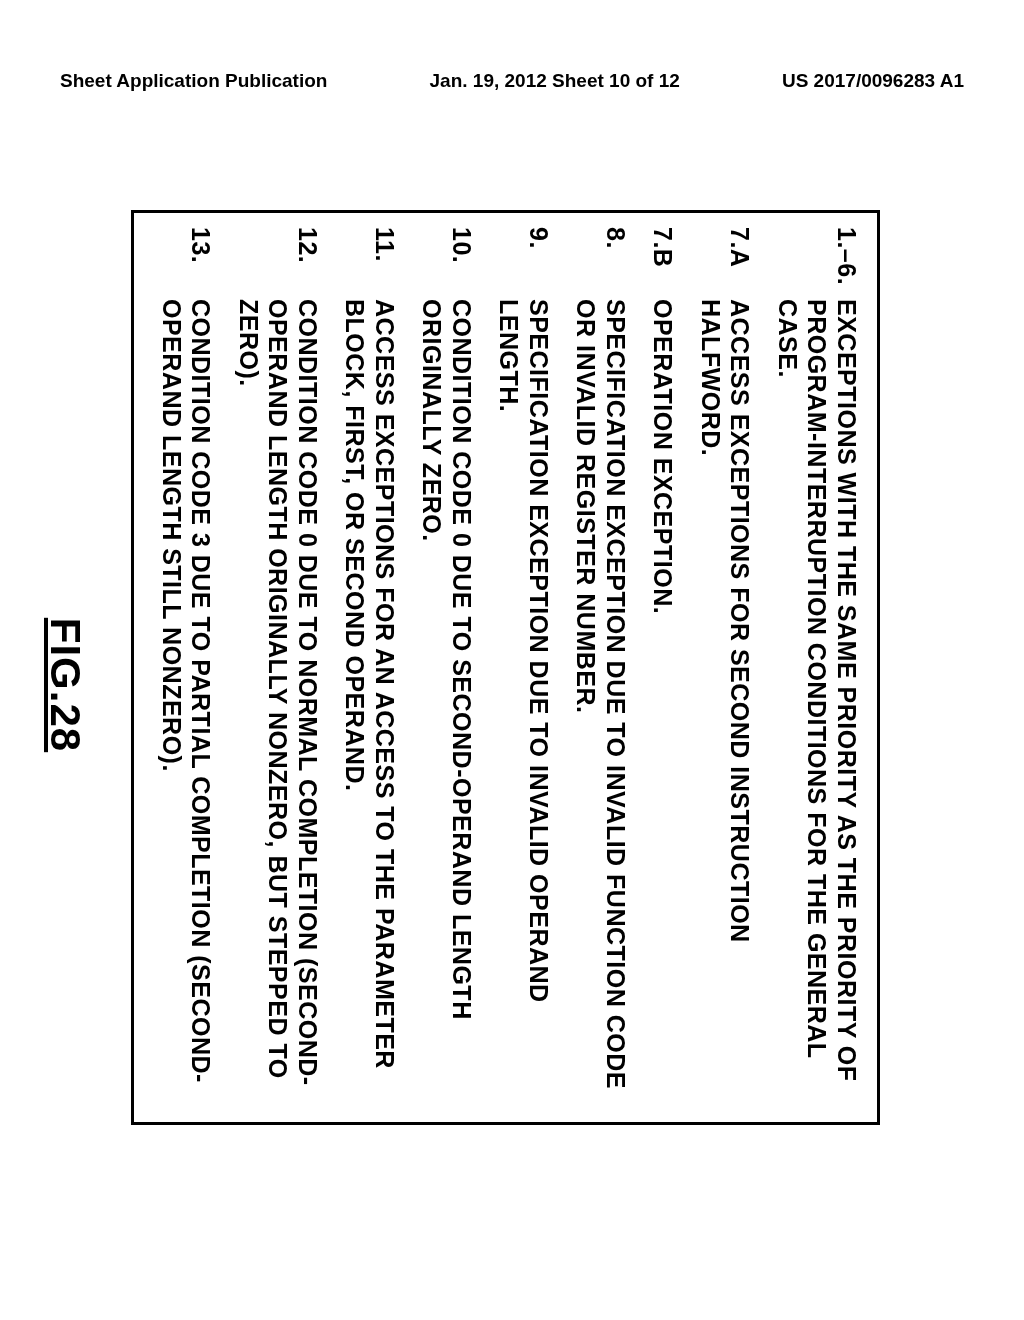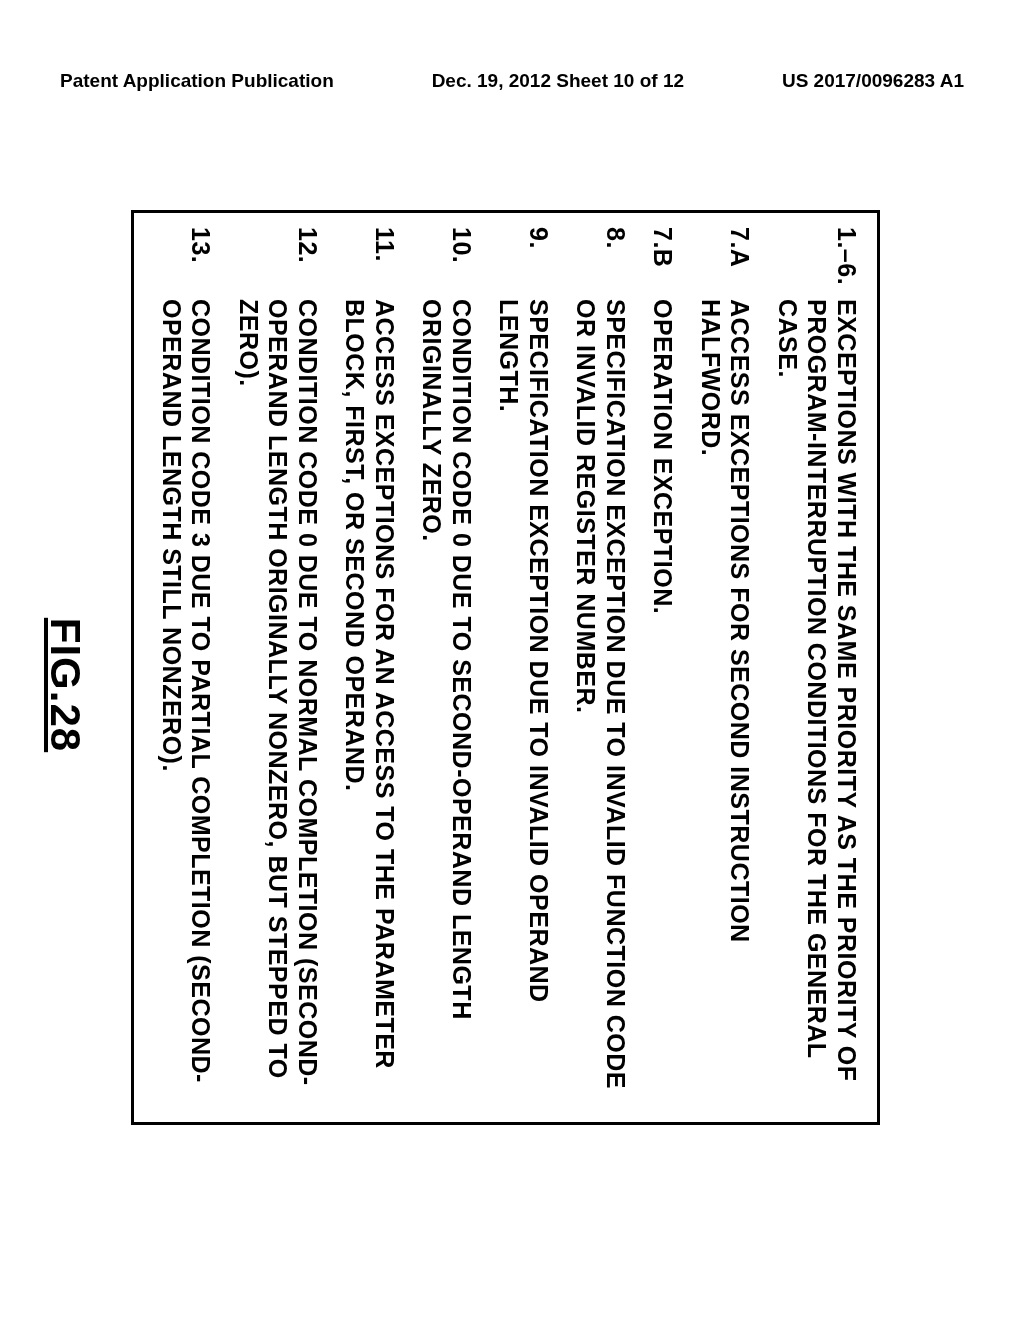--- a/index.html
+++ b/index.html
@@ -81,7 +81,7 @@
 <div class="page">
 
   <div class="header">
-    <span class="left">Patent Application Publication</span>
+    <span class="left">Sheet Application Publication</span>
     <span class="mid">Dec. 19, 2012  Sheet 10 of 12</span>
     <span class="right">US 2017/0096283 A1</span>
   </div>

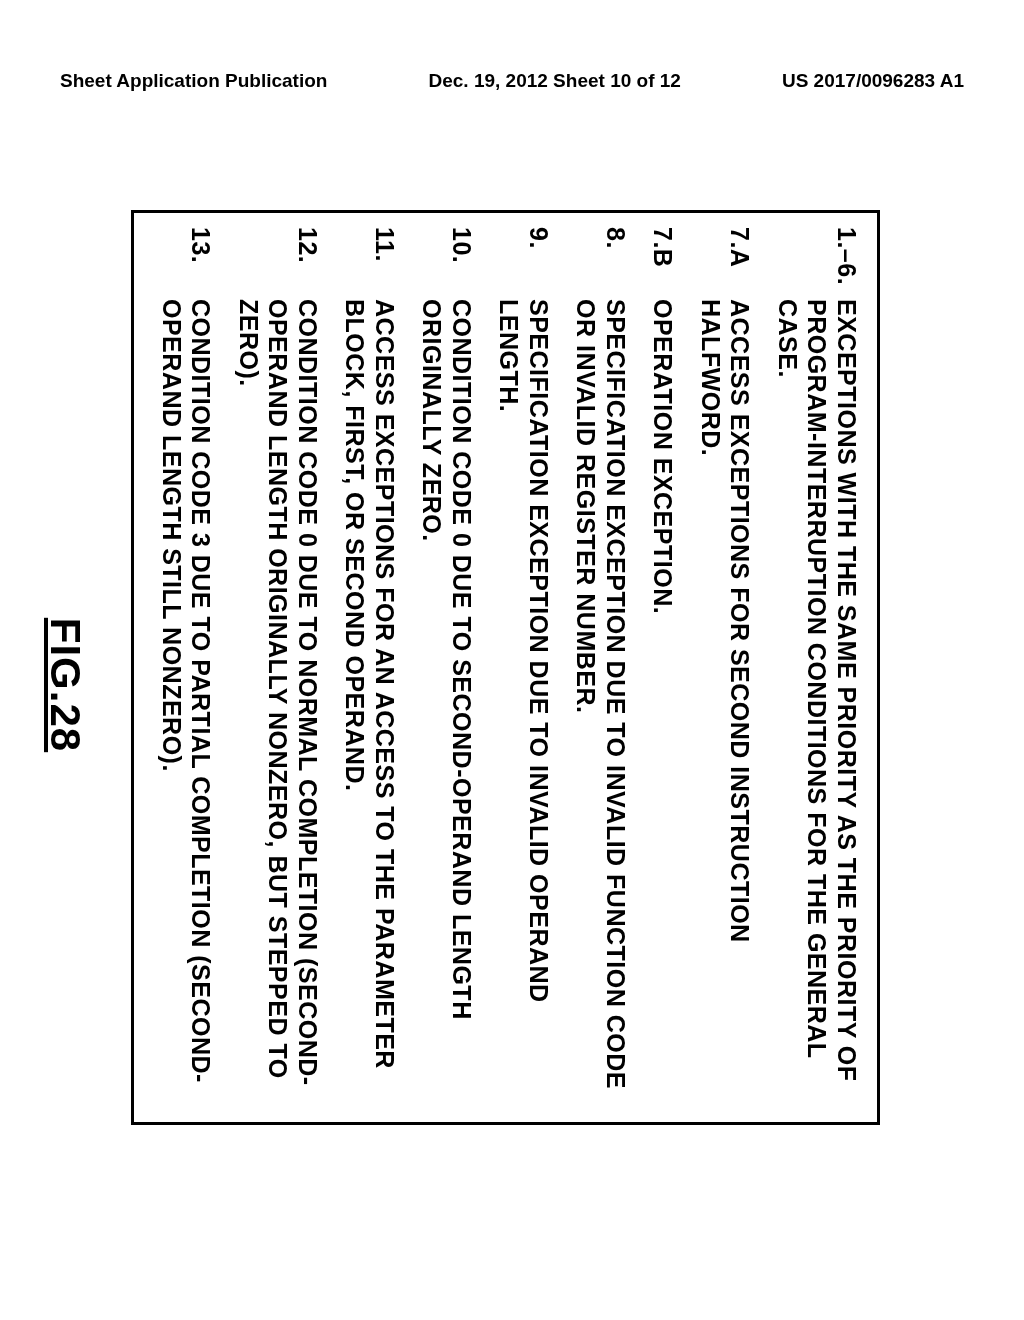--- a/index.html
+++ b/index.html
@@ -82,7 +82,7 @@
 
   <div class="header">
     <span class="left">Sheet Application Publication</span>
-    <span class="mid">Dec. 19, 2012  Sheet 10 of 12</span>
+    <span class="mid">Jan. 19, 2012  Sheet 10 of 12</span>
     <span class="right">US 2017/0096283 A1</span>
   </div>
 

